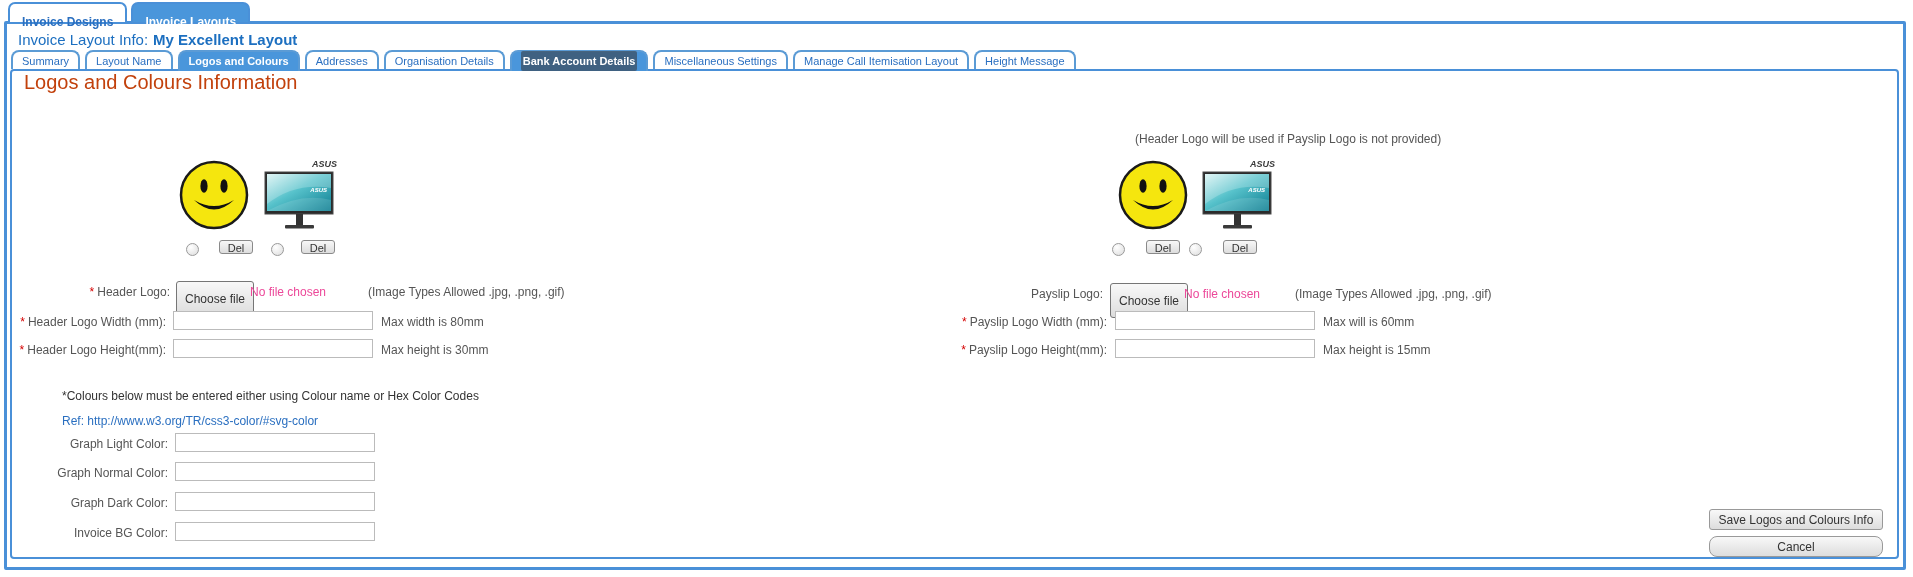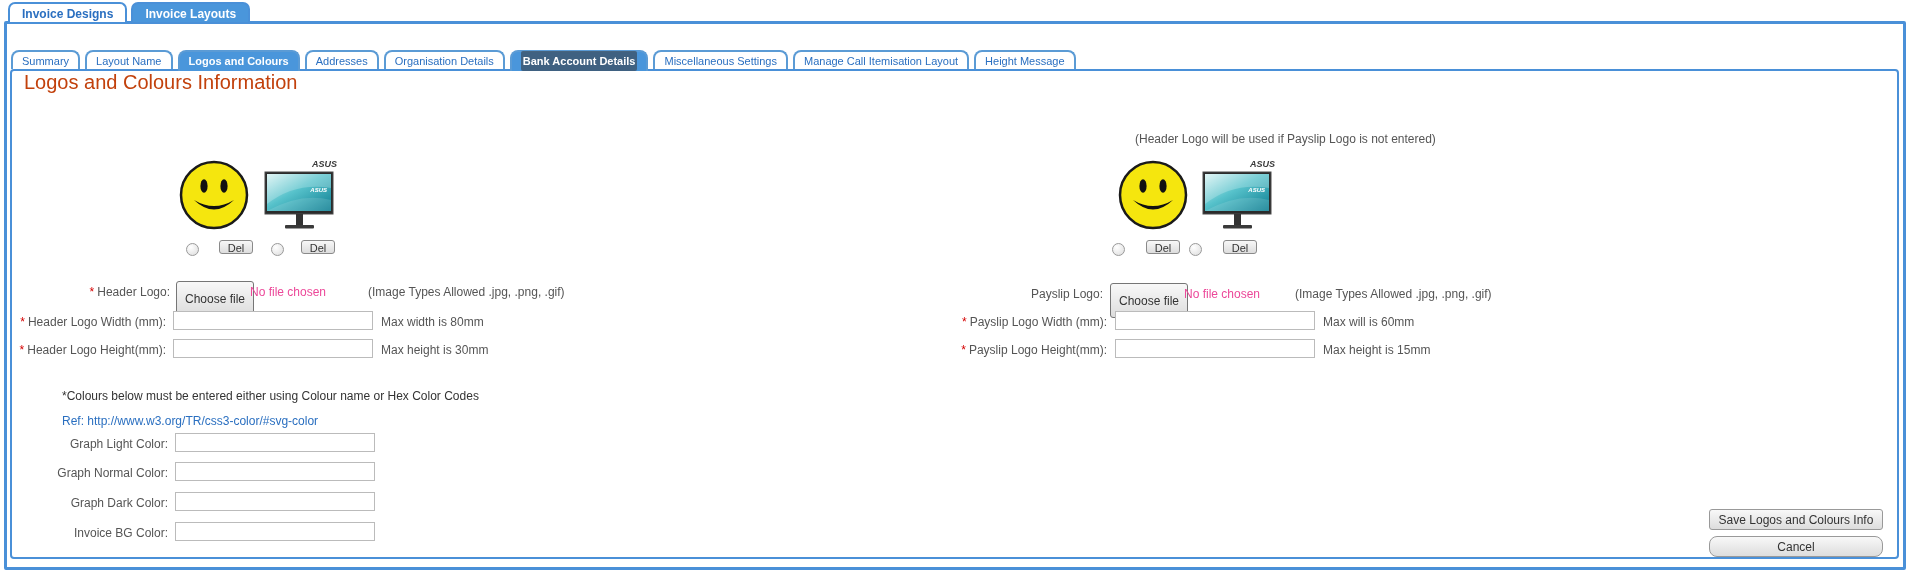--- a/index.html
+++ b/index.html
@@ -8,7 +8,7 @@
 
   
   .top-tabbar{position:absolute;left:8px;top:2px;display:flex;gap:4px;align-items:flex-end;z-index:4;}
-  .ttab{box-sizing:border-box;height:20px;padding:2px 12px 0;border:2px solid #4a90d8;border-bottom:none;
+  .ttab{box-sizing:border-box;height:20px;padding:10px 12px 0;border:2px solid #4a90d8;border-bottom:none;
         border-radius:7px 7px 0 0;background:#fff;color:#2a6fc0;font-weight:bold;font-size:12px;
         line-height:16px;cursor:pointer;white-space:nowrap;}
   .ttab.active{background:#4a96db;color:#fff;}

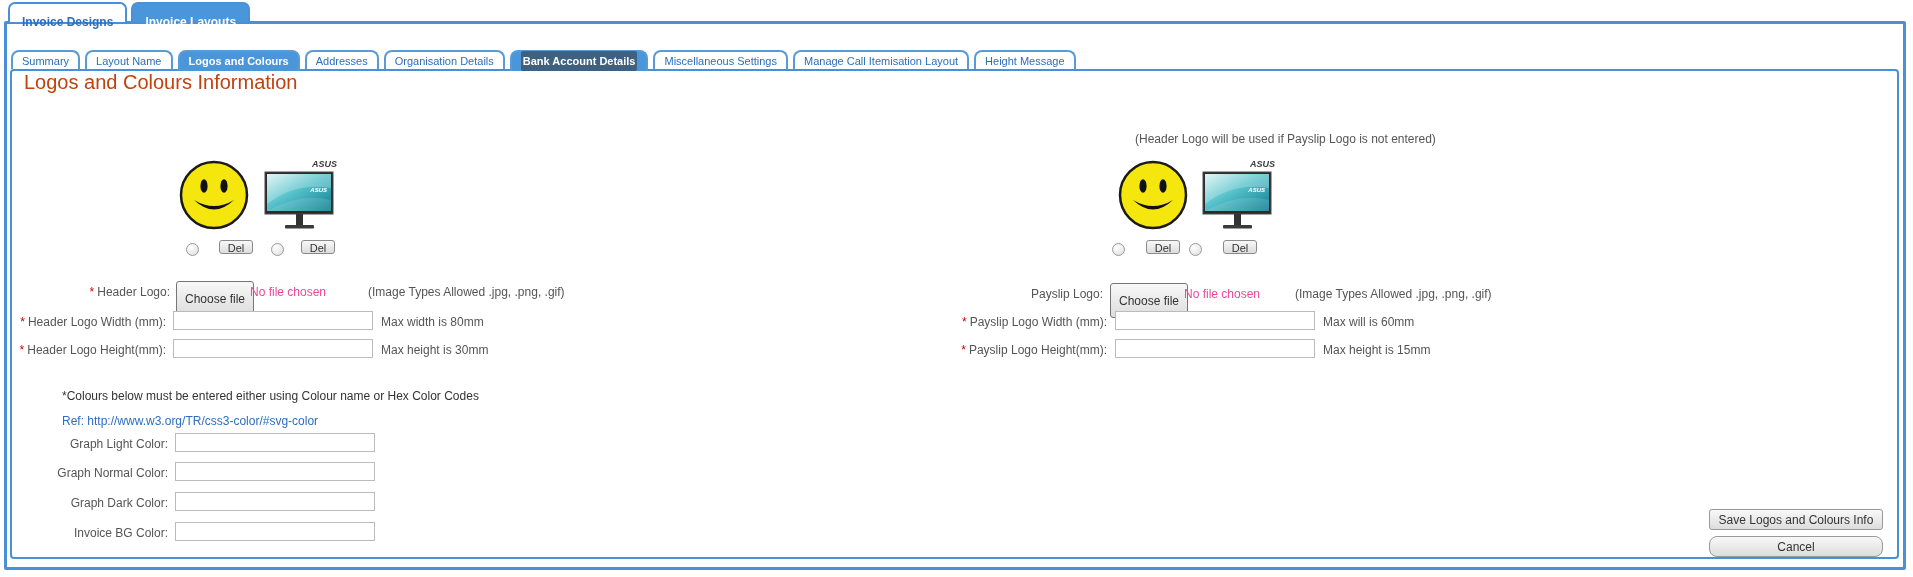--- a/index.html
+++ b/index.html
@@ -73,6 +73,9 @@
 
   <div class="outer-box"></div>
 
+  <div class="page-title">
+    <span>Invoice Layout Info:</span><b>My Excellent Layout</b>
+  </div>
 
   <div class="tabbar2">
     <div class="tab">Summary</div>

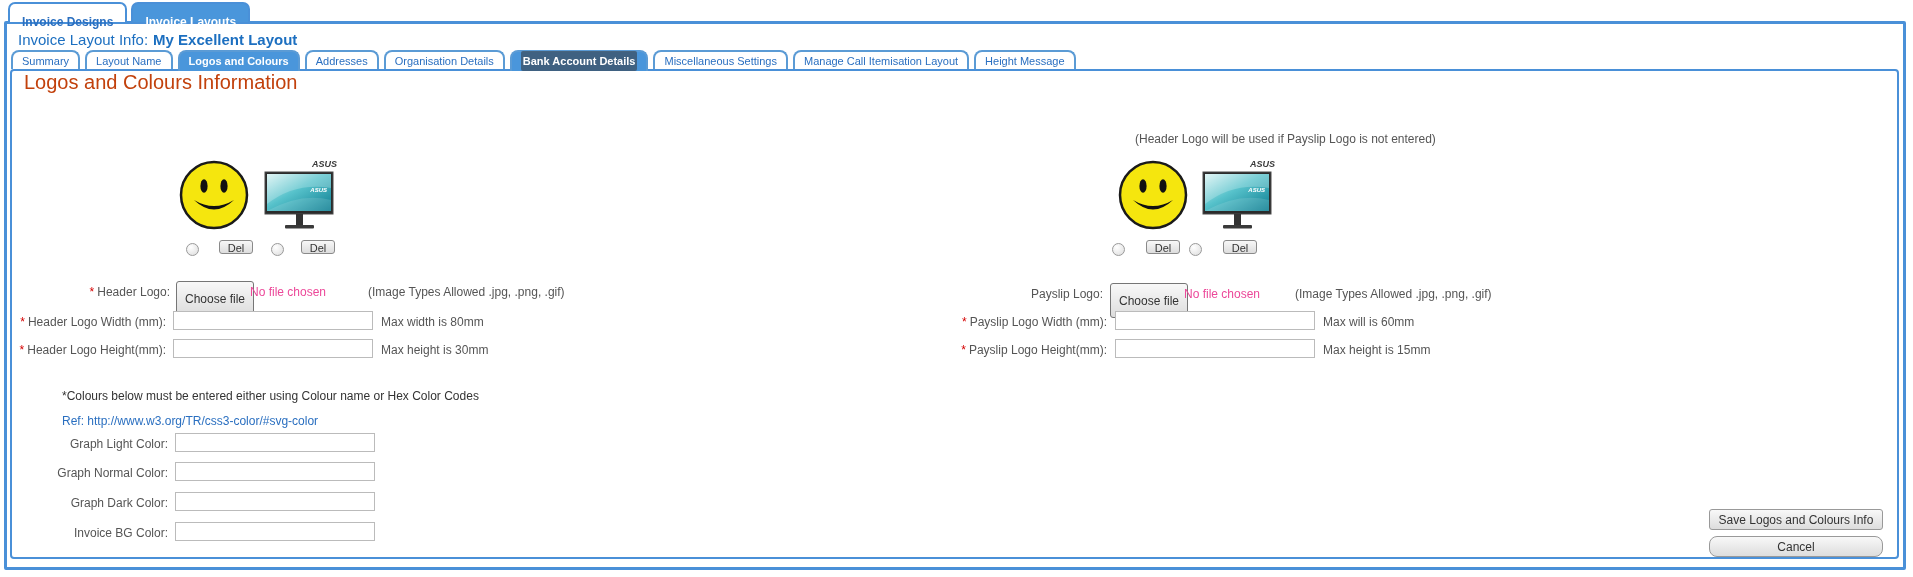--- a/index.html
+++ b/index.html
@@ -153,7 +153,7 @@
   <div class="abs lbl" style="left:0;top:526px;width:168px;">Invoice BG Color:</div>
   <input class="txt" style="left: 175px; top: 522px;">
 
-  <div class="abs note" style="left:1135px;top:132px;">(Header Logo will be used if Payslip Logo is not entered)</div>
+  <div class="abs note" style="left:1135px;top:132px;">(Header Logo will be used if Payslip Logo is not provided)</div>
 
   <div class="imgbox" style="left:1117px;top:159px;">
     <svg width="72" height="72" viewBox="0 0 72 72">

